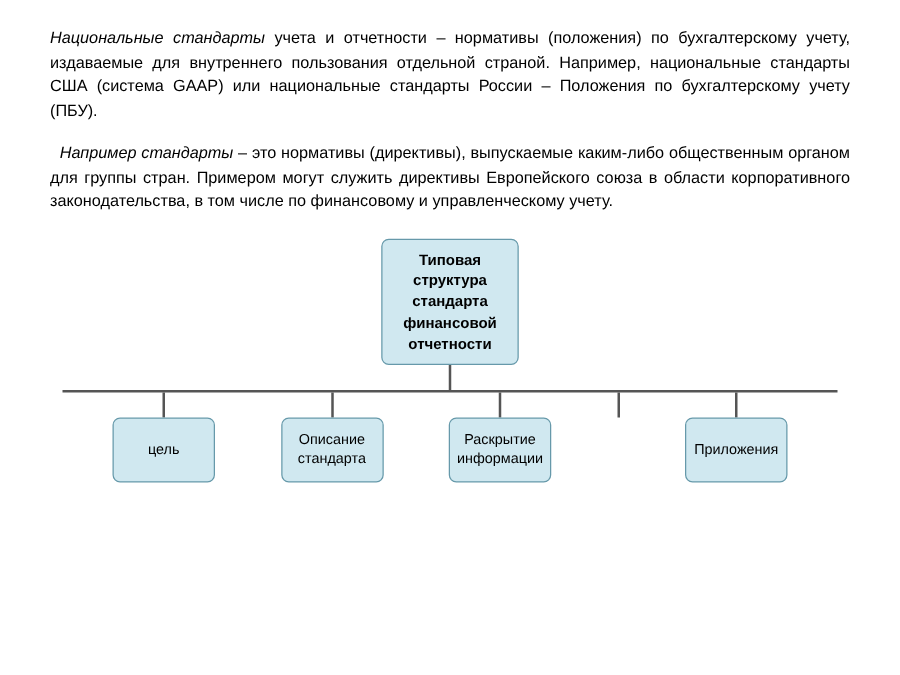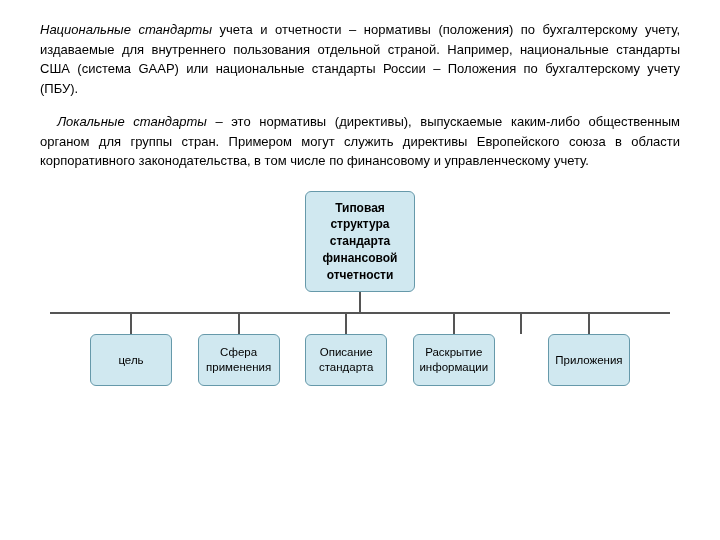--- a/index.html
+++ b/index.html
@@ -93,7 +93,7 @@
 </div>
 
 <div class="text-block">
-  &nbsp;&nbsp;<span class="underline-italic">Локальные стандарты</span><span> – это нормативы (директивы), выпускаемые каким-либо общественным органом для группы стран. Примером могут служить директивы Европейского союза в области корпоративного законодательства, в том числе по финансовому и управленческому учету.</span>
+  &nbsp;&nbsp;<span class="underline-italic">Например стандарты</span><span> – это нормативы (директивы), выпускаемые каким-либо общественным органом для группы стран. Примером могут служить директивы Европейского союза в области корпоративного законодательства, в том числе по финансовому и управленческому учету.</span>
 </div>
 
 <div class="diagram-wrapper">

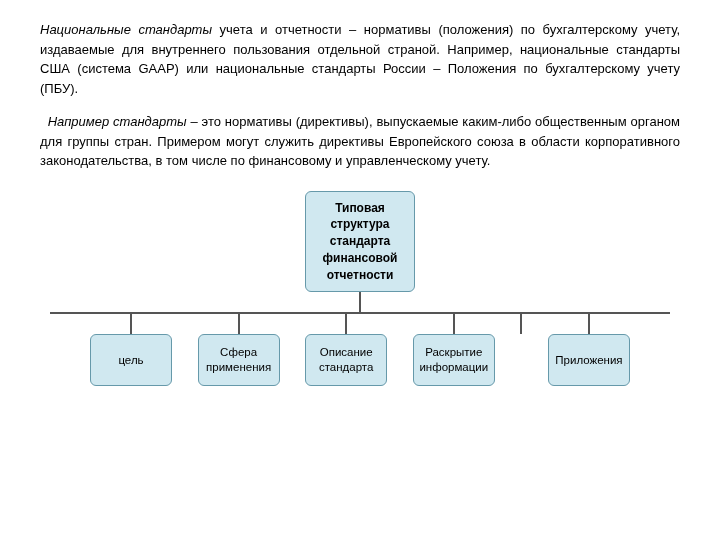--- a/index.html
+++ b/index.html
@@ -114,10 +114,6 @@
         </div>
         <div class="child-col">
           <div class="child-connector"></div>
-          <div class="child-node">Сфера применения</div>
-        </div>
-        <div class="child-col">
-          <div class="child-connector"></div>
           <div class="child-node">Описание стандарта</div>
         </div>
         <div class="child-col">

